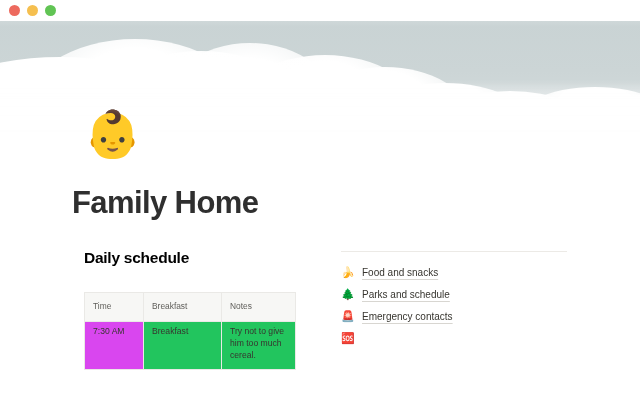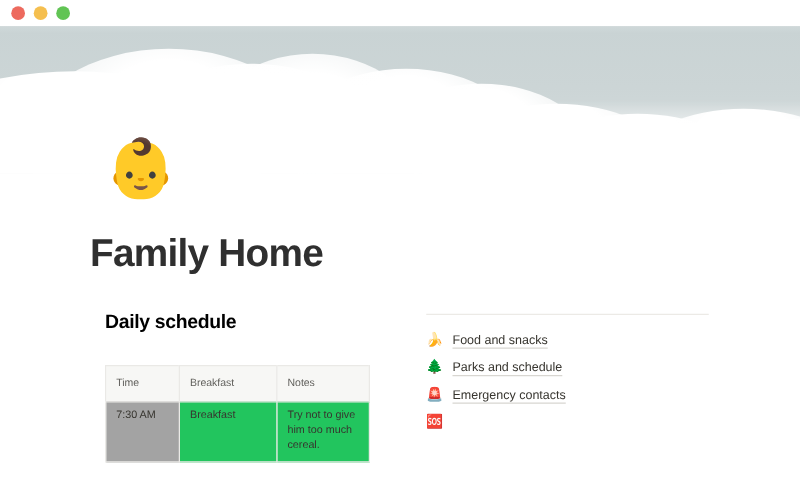--- a/index.html
+++ b/index.html
@@ -173,7 +173,7 @@
   .sched-table th.c-act,  .sched-table td.c-act  { width: 78px; }
   .sched-table th.c-note, .sched-table td.c-note { width: 74px; }
   .sched-table tbody td.c-time {
-    background: #a3a3a3;
+    background: #d946ef;
     color: #37352f;
   }
   .sched-table tbody td { background: #22c55e; }

